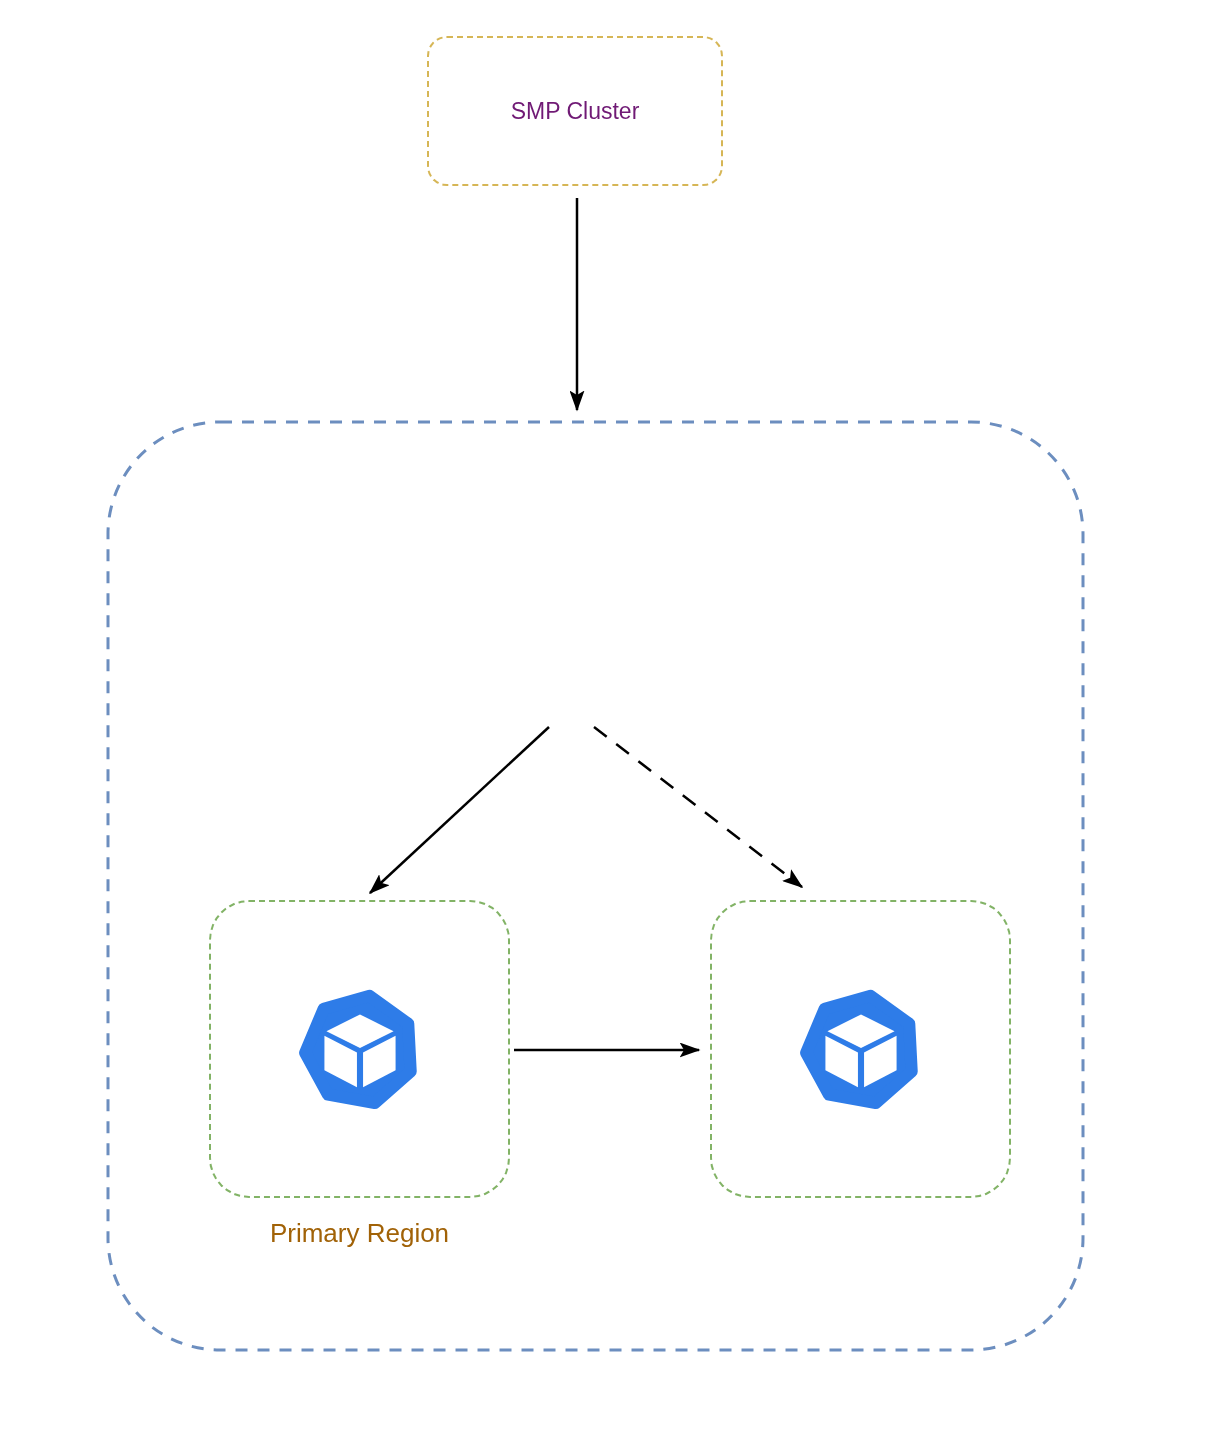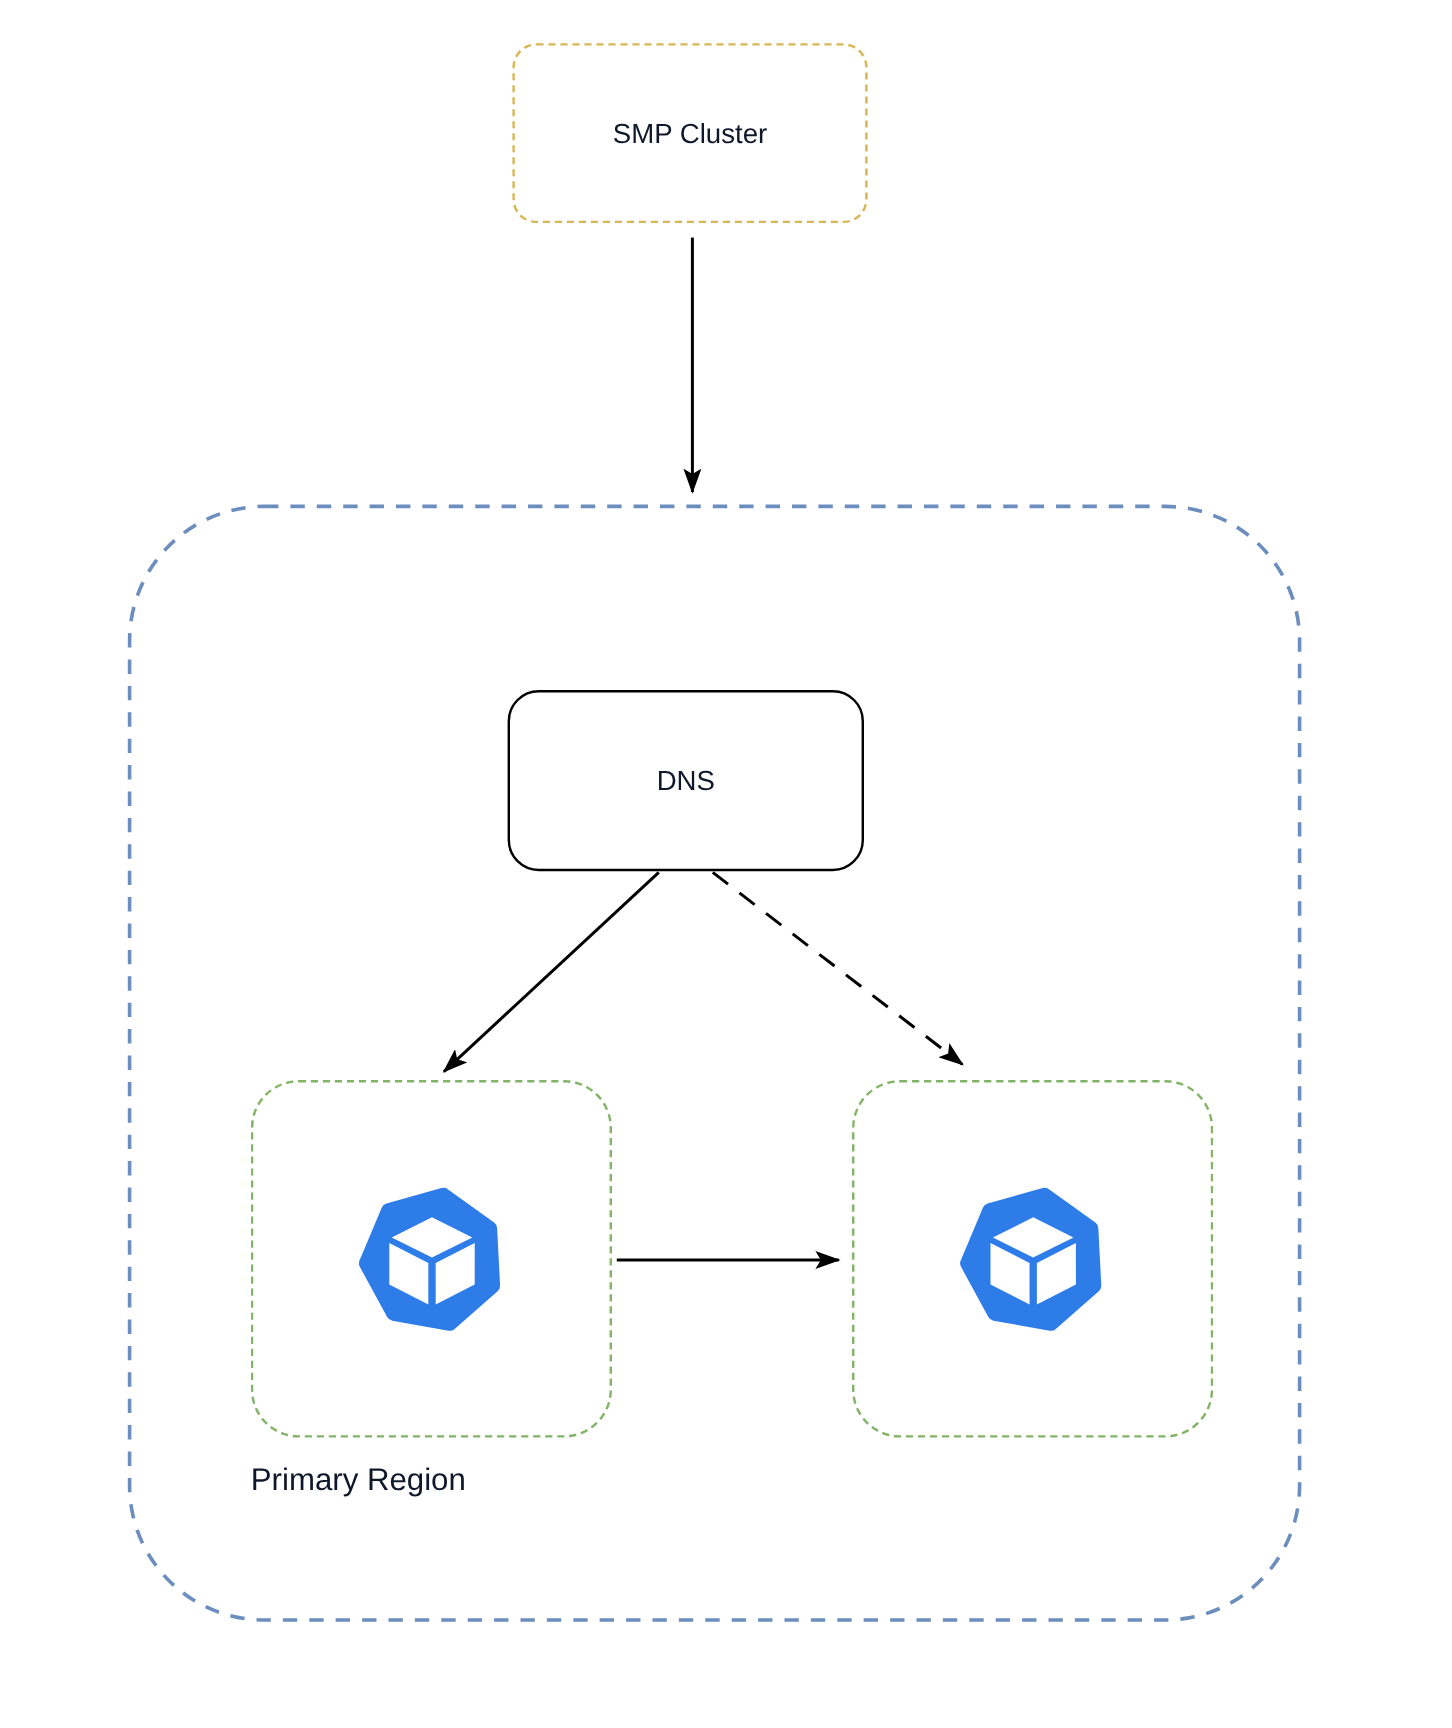--- a/index.html
+++ b/index.html
@@ -47,7 +47,7 @@
     align-items: center;
     justify-content: center;
     background: #ffffff;
-    color: #0f172a;
+    color: #701a75;
     font-size: 23px;
     text-align: center;
   }

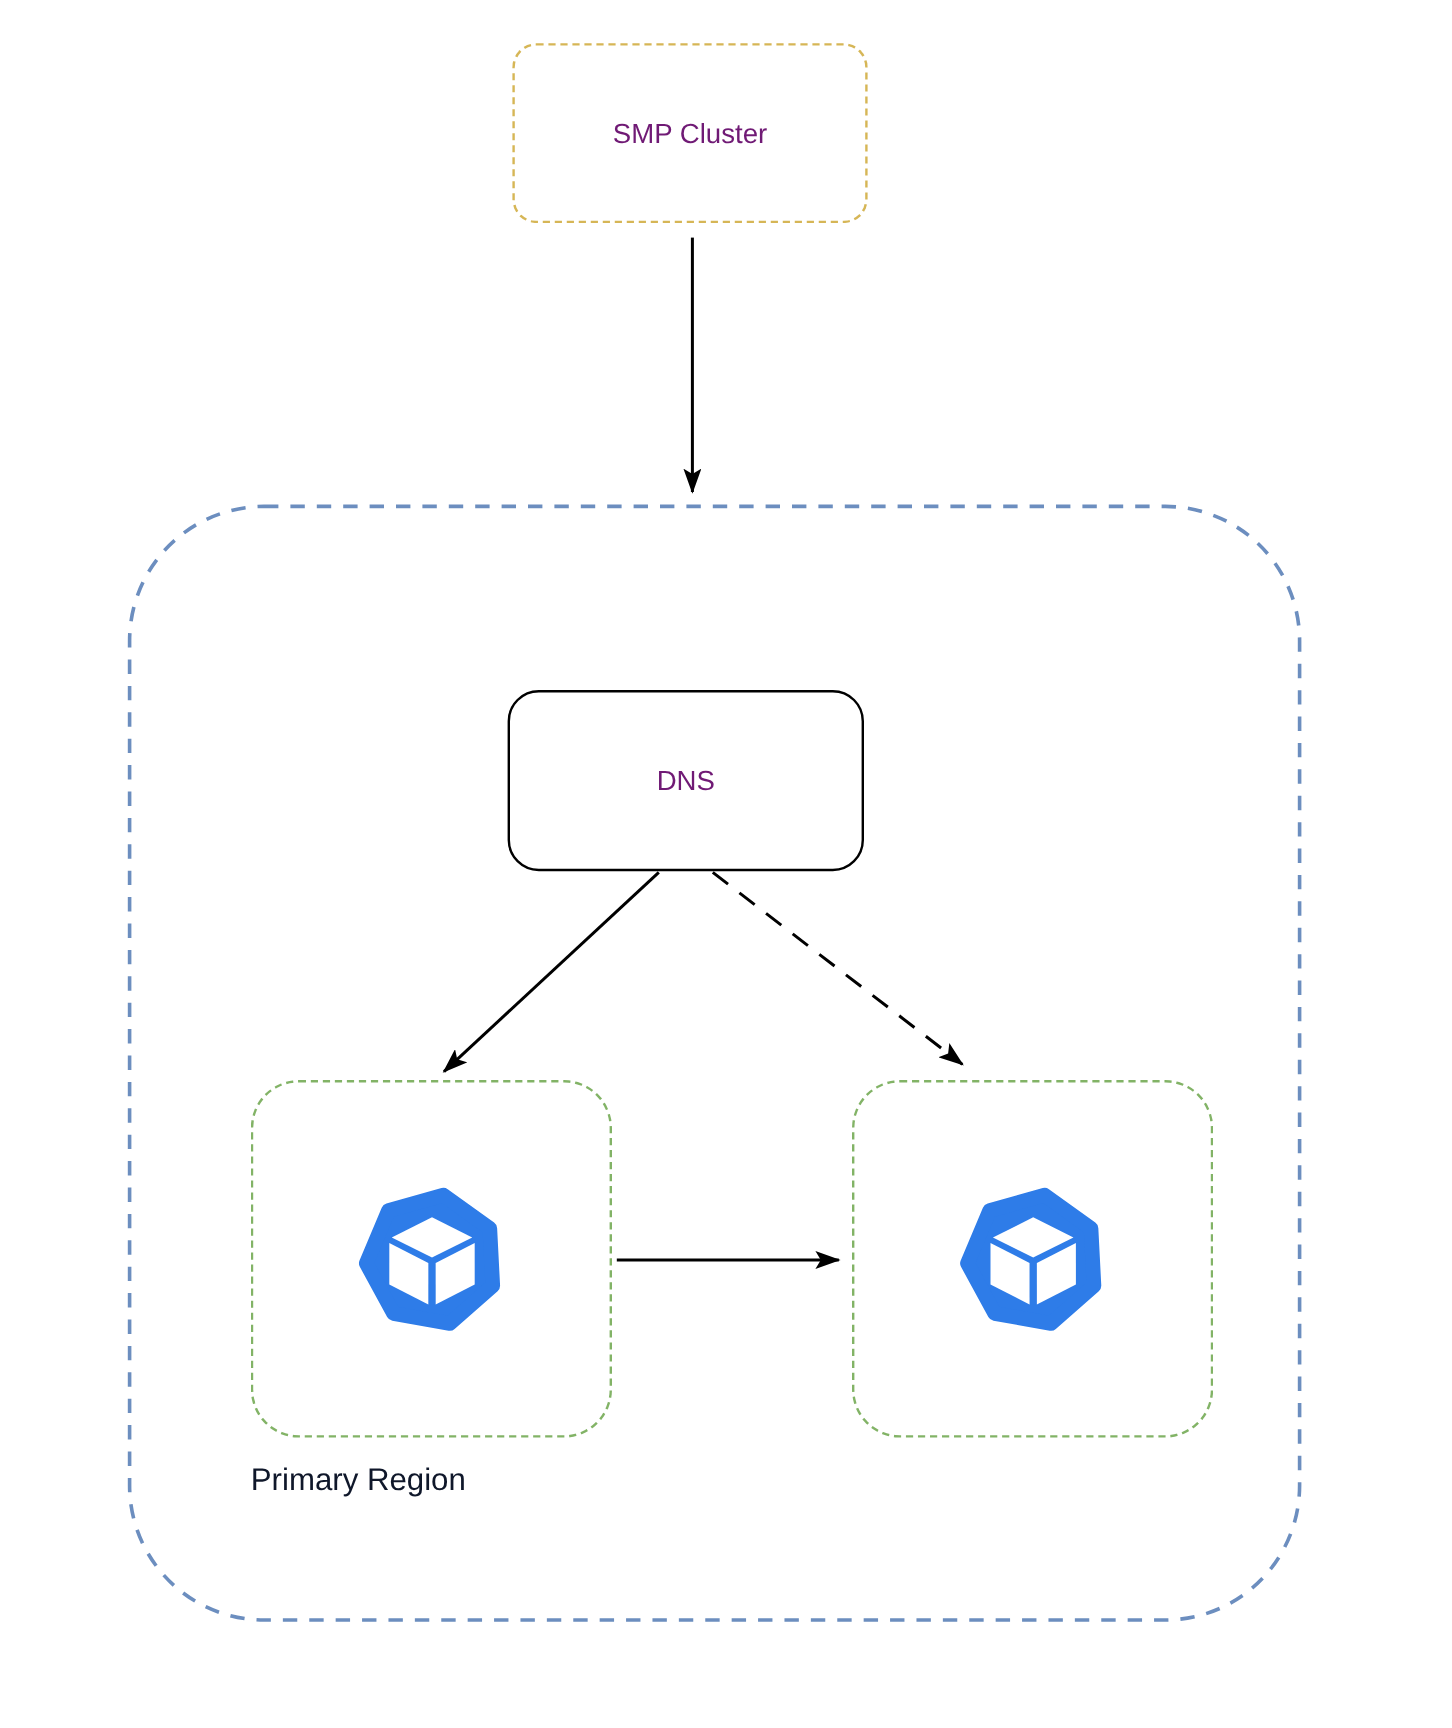--- a/index.html
+++ b/index.html
@@ -138,9 +138,6 @@
     <span>SMP Cluster</span>
   </div>
 
-  <div class="node node-dns">
-    <span>DNS</span>
-  </div>
 
   <div class="region region-primary">
     <svg class="cube-icon" viewBox="0 0 120 120">

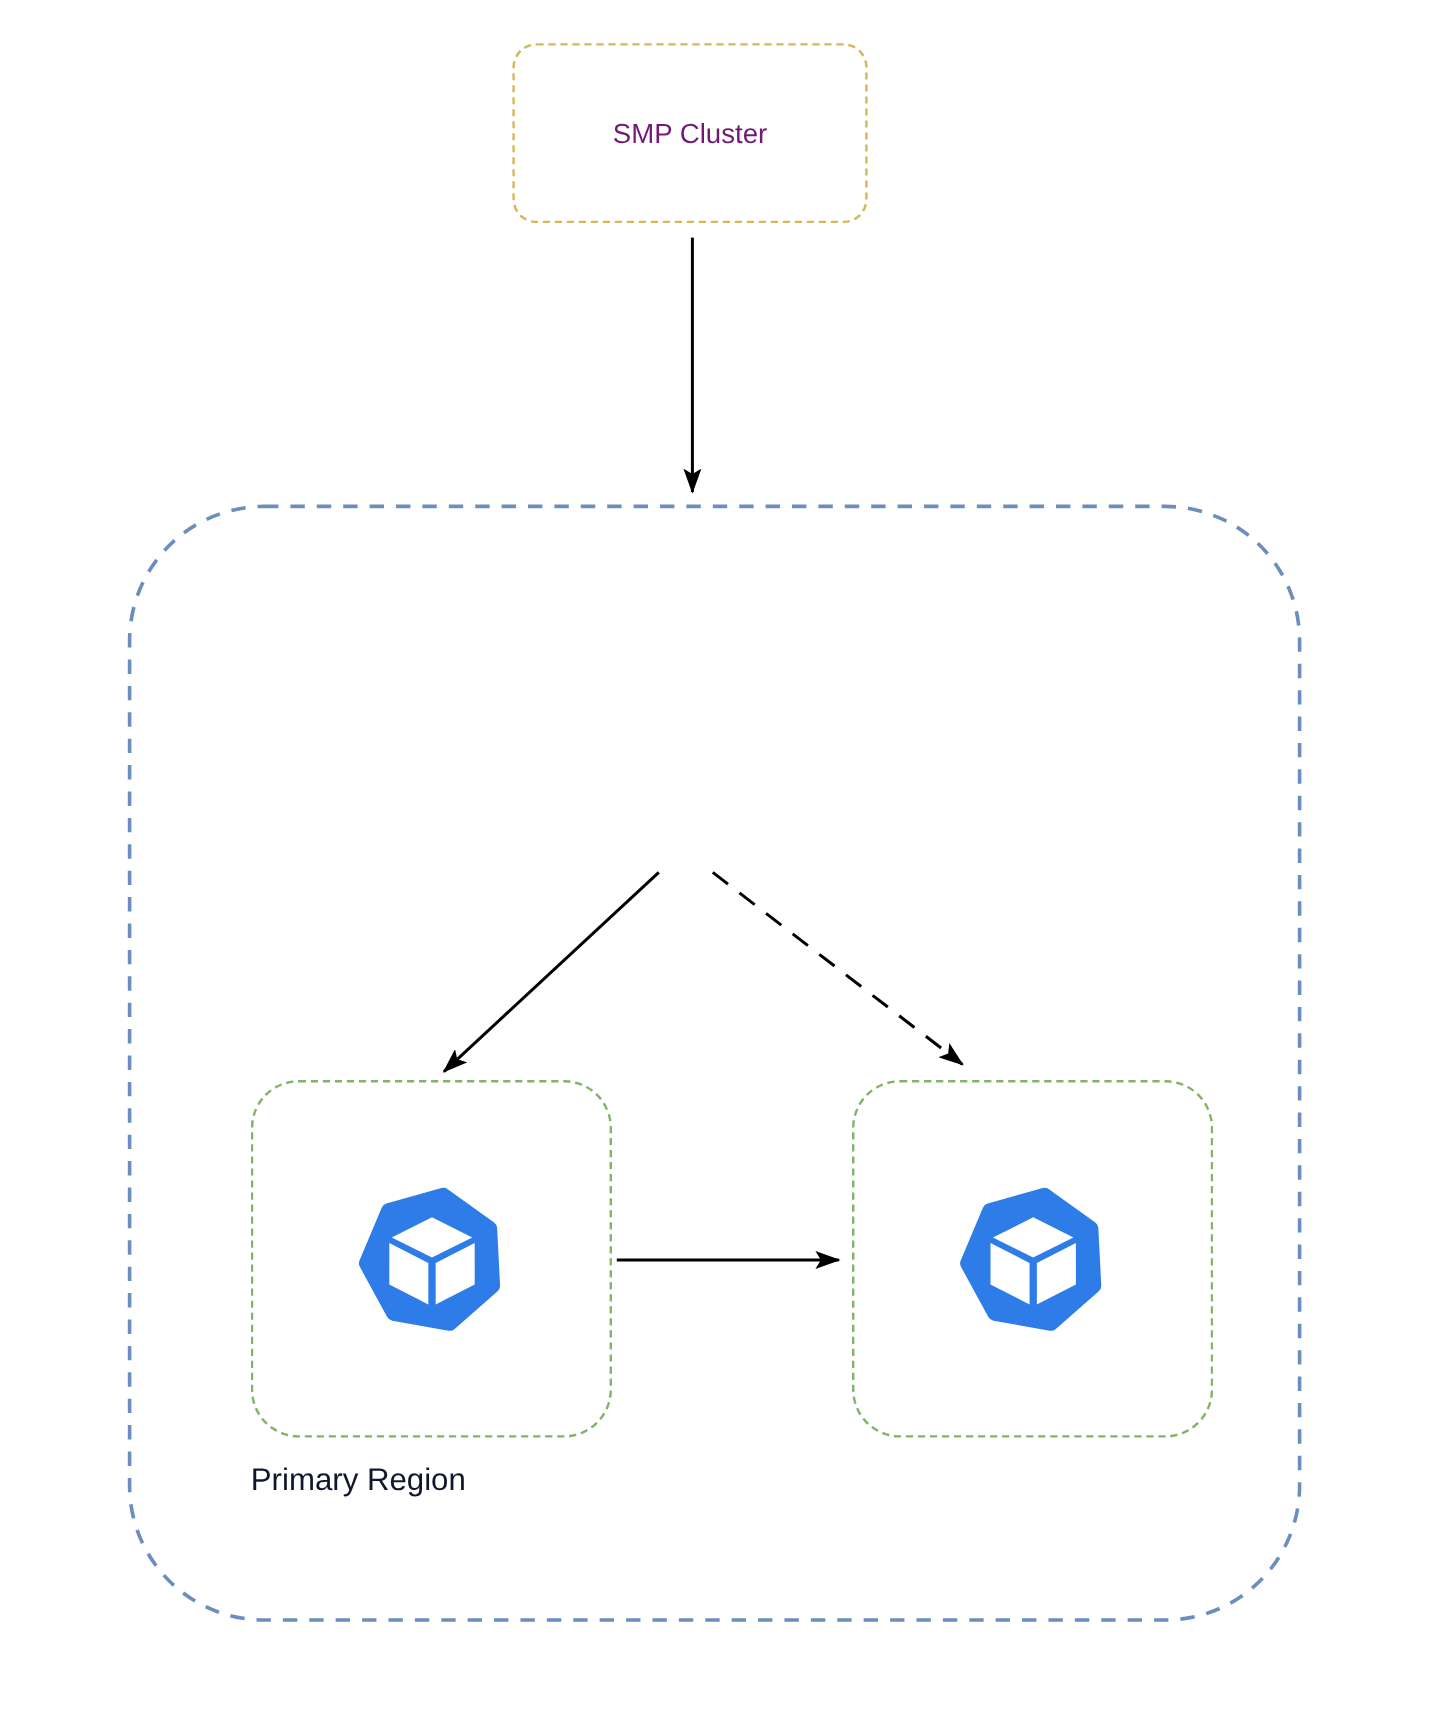--- a/index.html
+++ b/index.html
@@ -91,8 +91,9 @@
     position: absolute;
     width: 301px;
     top: 1218px;
+    text-align: center;
     font-size: 26px;
-    color: #0f172a;
+    color: #a16207;
   }
   .region-label-primary { left: 209px; }
   .region-label-secondary { left: 710px; }

